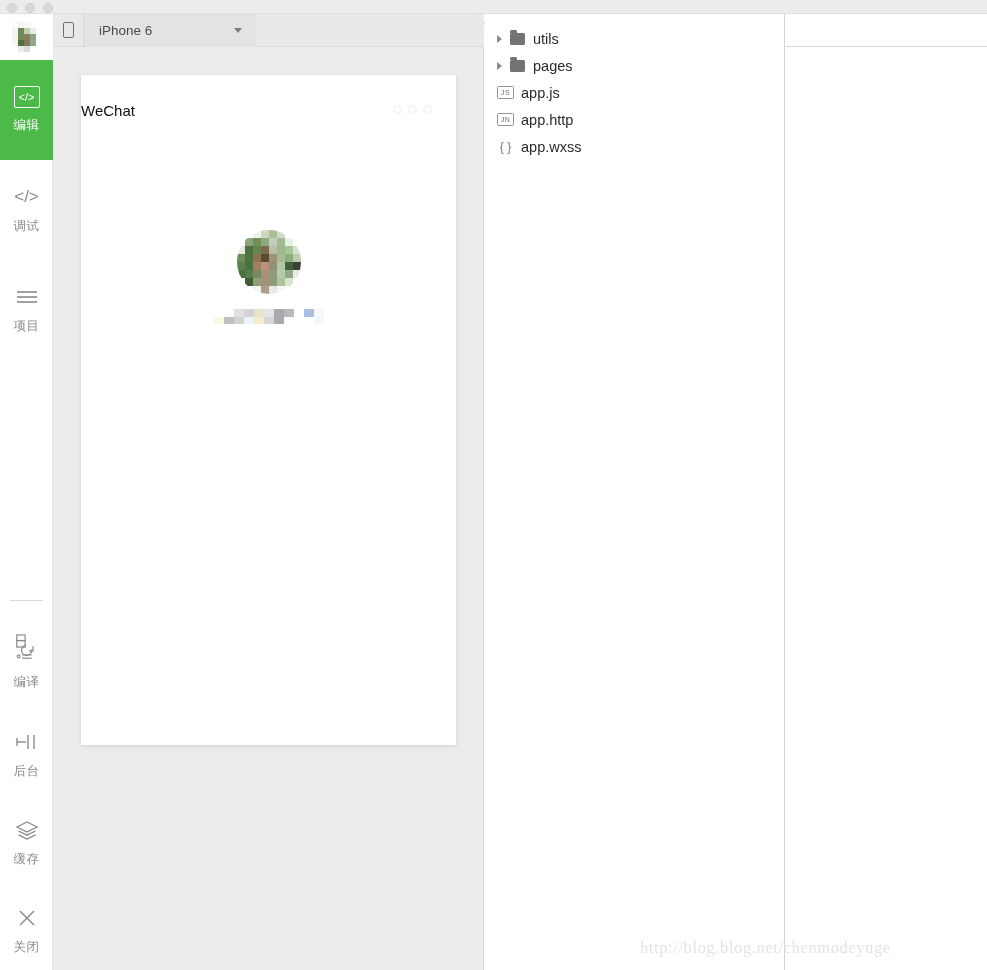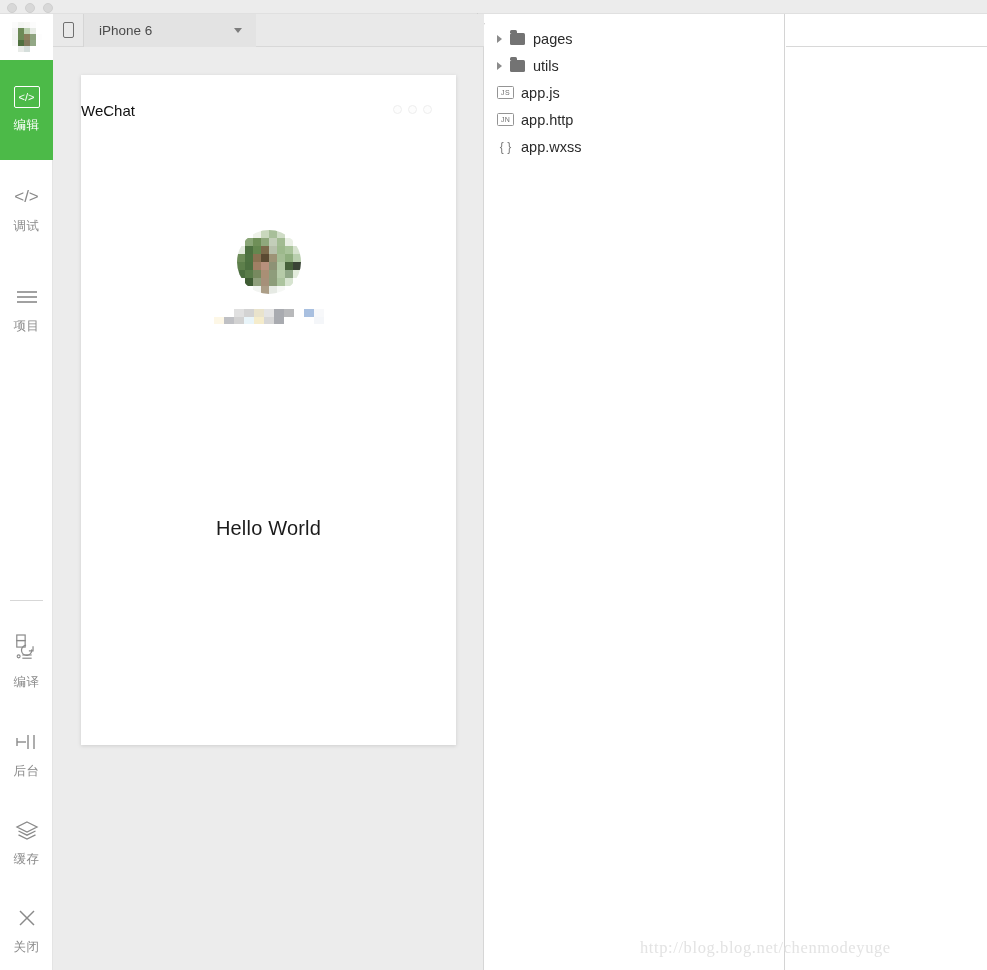--- a/index.html
+++ b/index.html
@@ -531,7 +531,7 @@
             <i class="tw-arrow"></i>
           </span>
         <span class="folder-ic"></span>
-        <span>pages</span>
+        <span>utils</span>
       </div>
 
       <div class="tree-row">
@@ -539,7 +539,7 @@
             <i class="tw-arrow"></i>
           </span>
         <span class="folder-ic"></span>
-        <span>utils</span>
+        <span>pages</span>
       </div>
 
       <div class="tree-row file-indent">

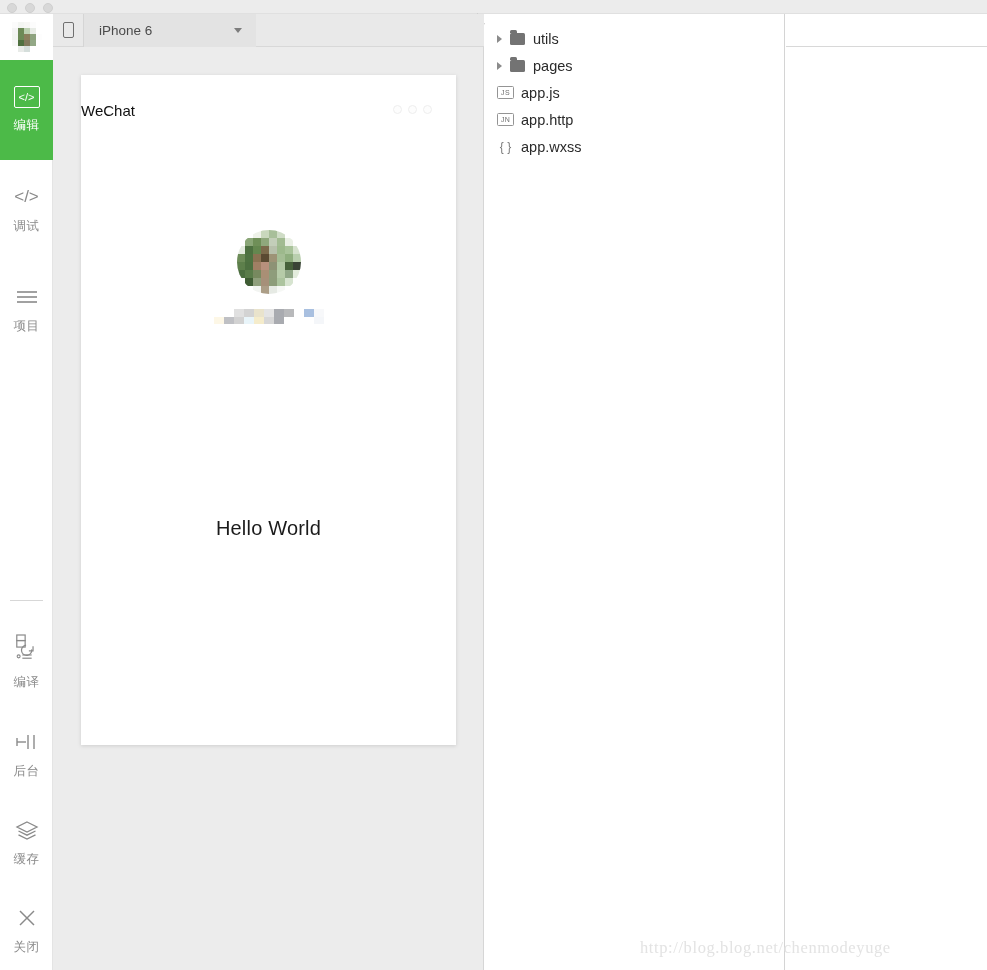--- a/index.html
+++ b/index.html
@@ -518,7 +518,6 @@
         </div>
       </div>
 
-      <div class="hello">Hello World</div>
     </div>
   </div>
 

